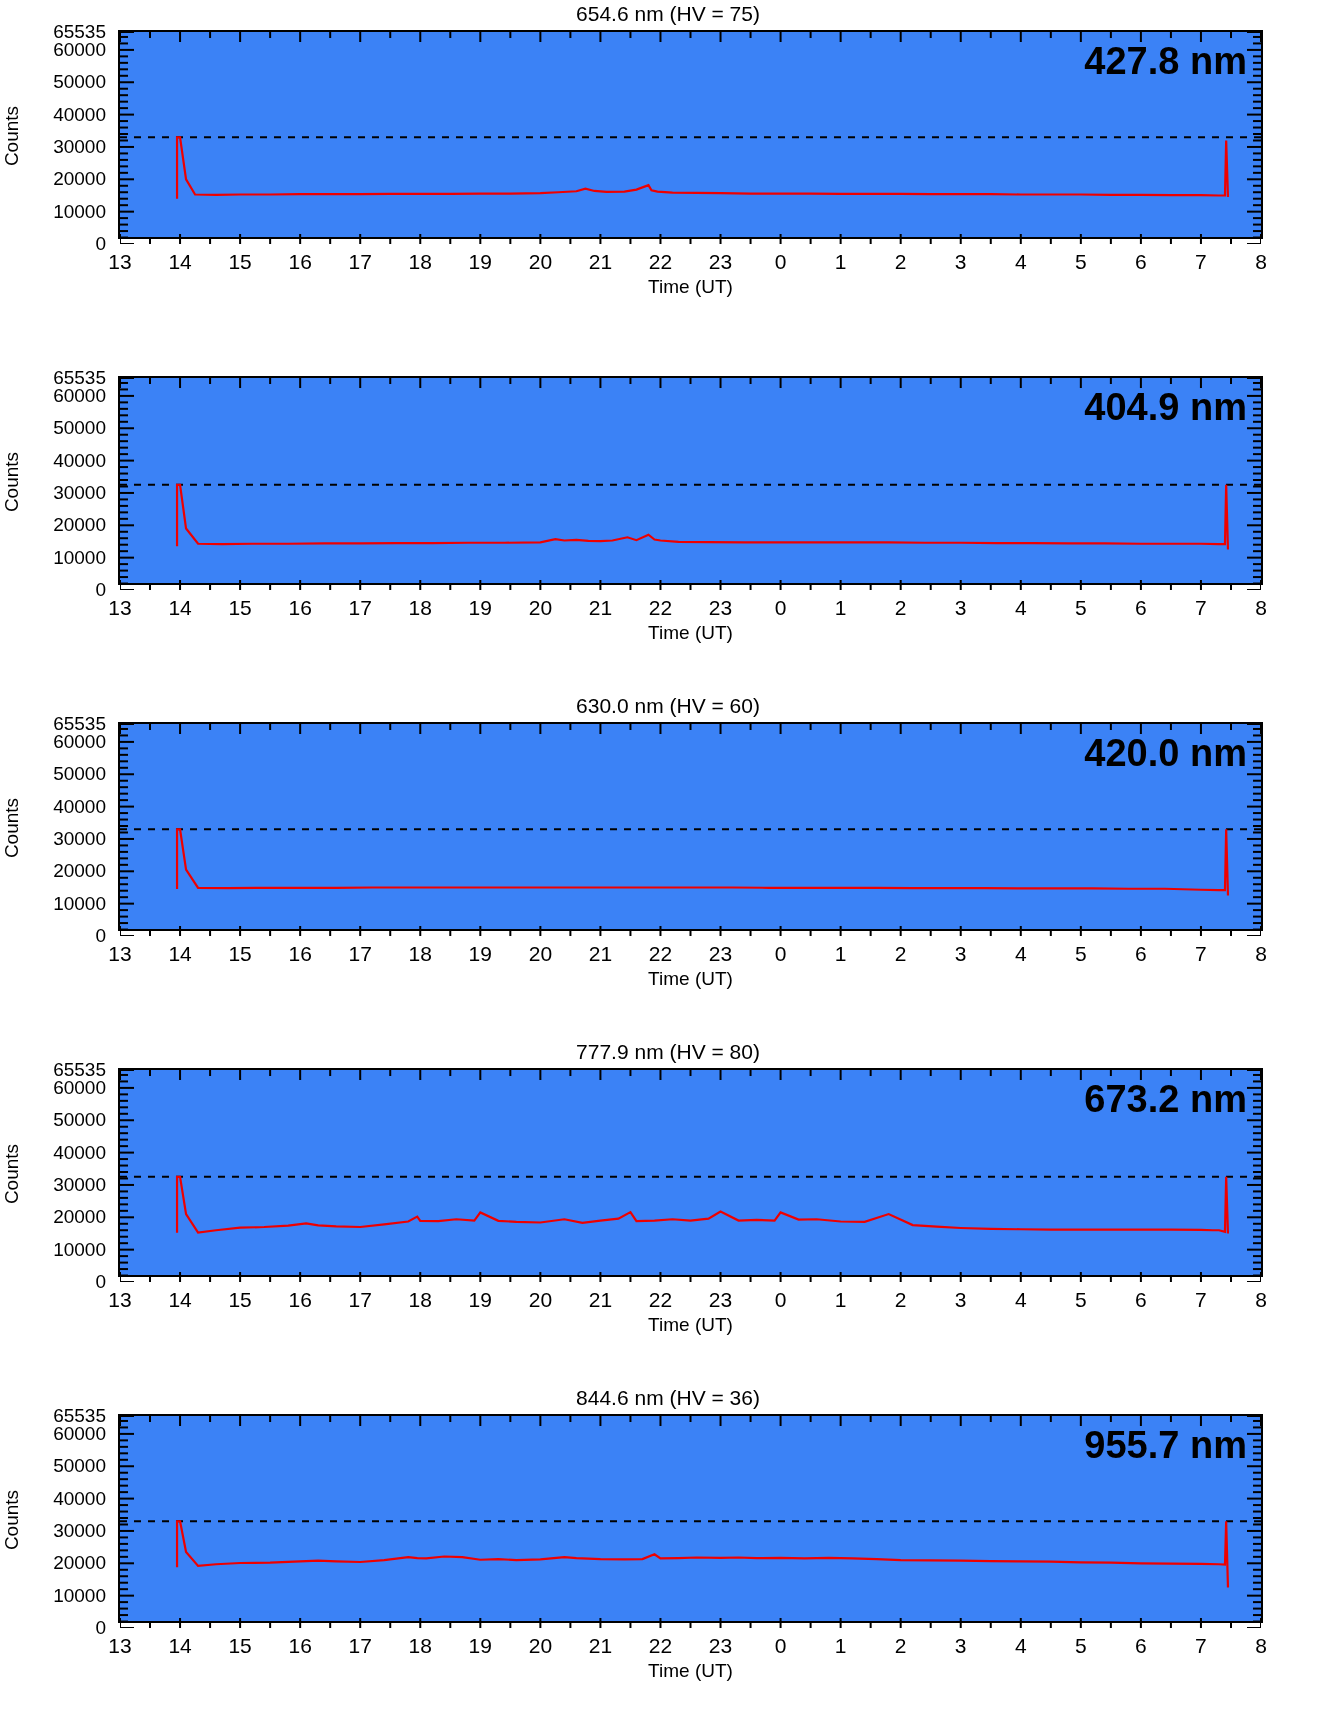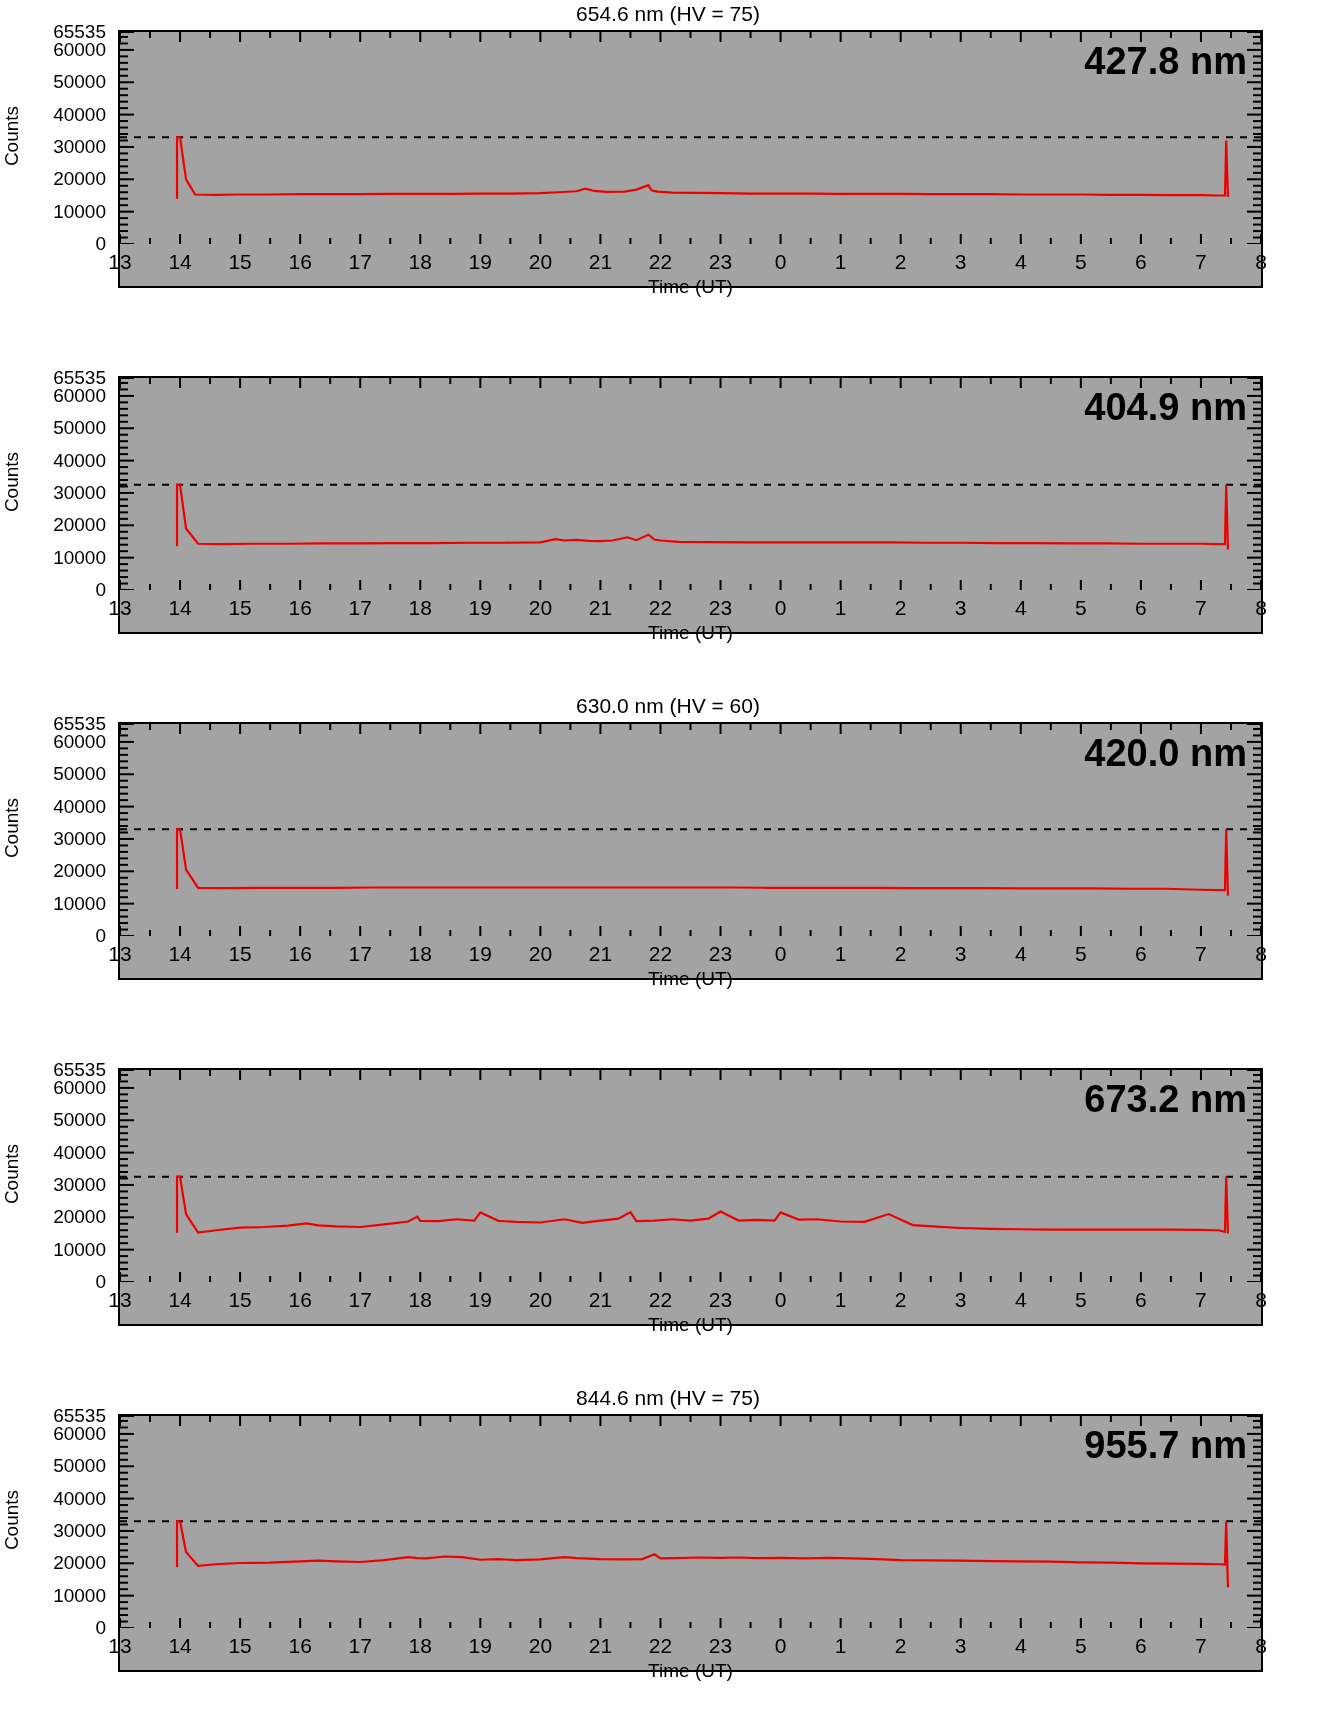--- a/index.html
+++ b/index.html
@@ -11,8 +11,8 @@
     font-size:21px;color:#000;letter-spacing:0px;
   }
   .plot-area{
-    position:absolute;left:118px;top:30px;width:1145px;height:258px;
-    border:2px solid #000;box-sizing:border-box;background:#a3a3a3;
+    position:absolute;left:118px;top:30px;width:1145px;height:209px;
+    border:2px solid #000;box-sizing:border-box;background:#3b82f6;
   }
   .ylabel{
     position:absolute;left:-6px;top:106px;font-size:19px;

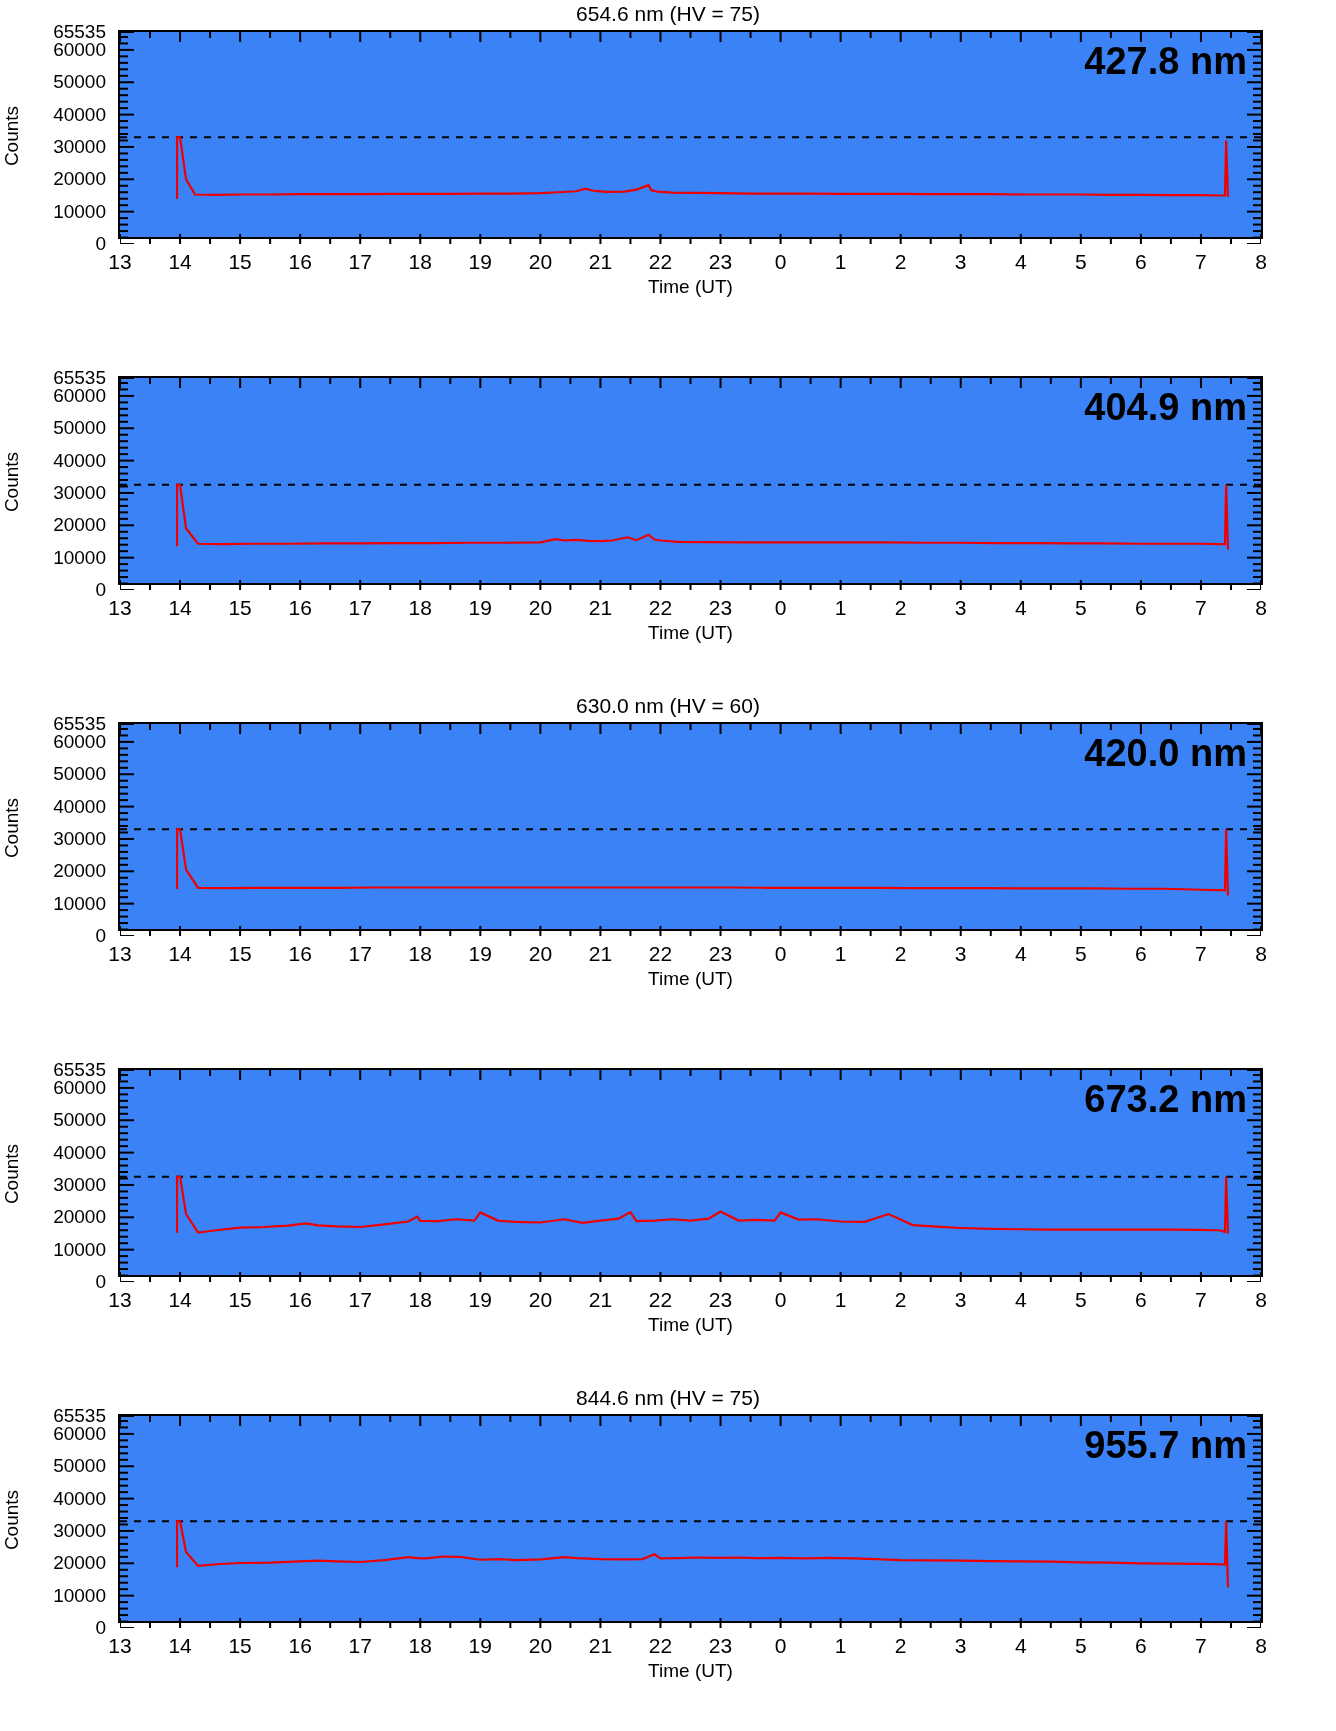--- a/index.html
+++ b/index.html
@@ -624,6 +624,7 @@
   </div>
 
   <div class="panel">
+    <div class="panel-title">777.9 nm (HV = 80)</div>
     <div class="ylabel-wrap">
       <div class="ylabel">Counts</div>
     </div>

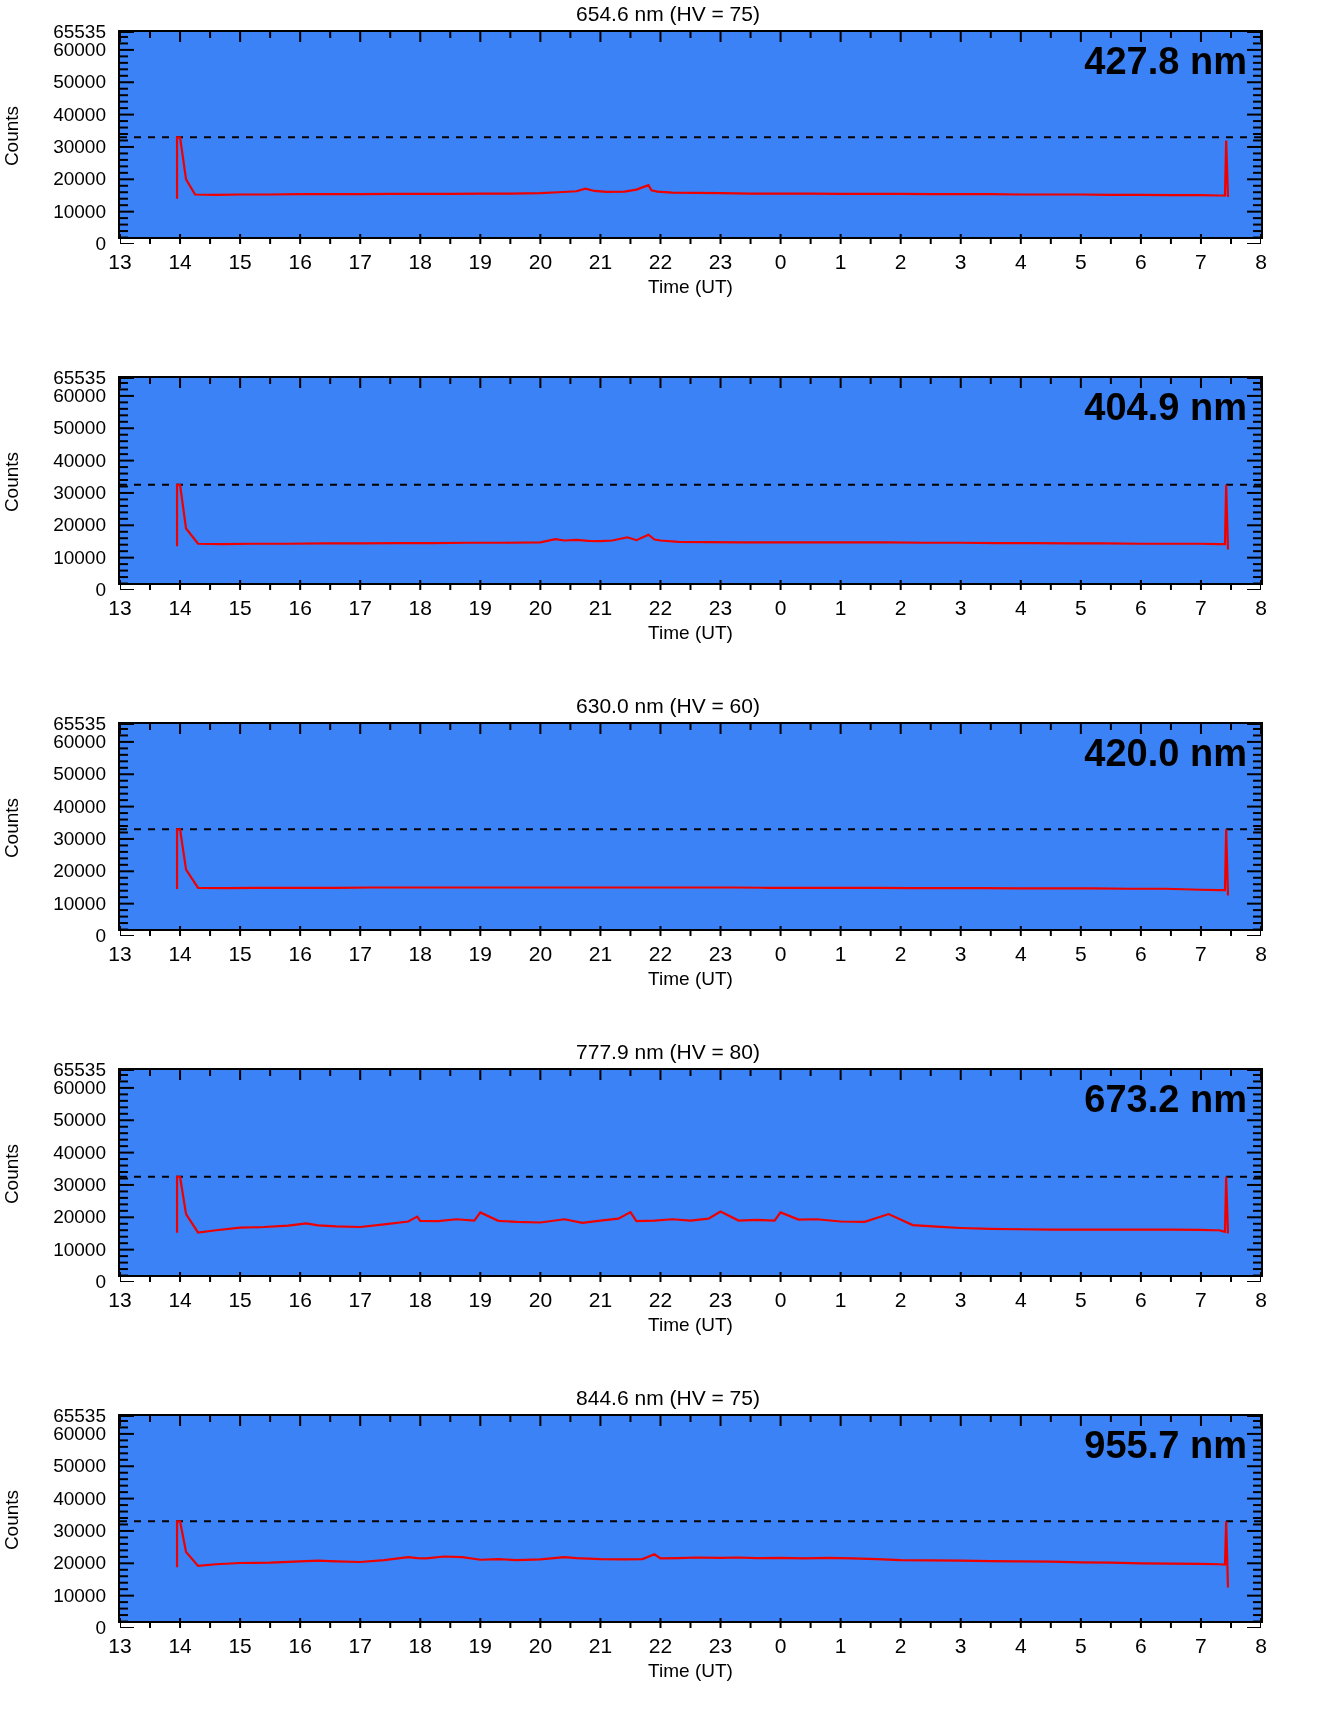--- a/index.html
+++ b/index.html
@@ -817,7 +817,7 @@
   </div>
 
   <div class="panel">
-    <div class="panel-title">844.6 nm (HV = 75)</div>
+    <div class="panel-title">844.6 nm (HV = 36)</div>
     <div class="ylabel-wrap">
       <div class="ylabel">Counts</div>
     </div>

